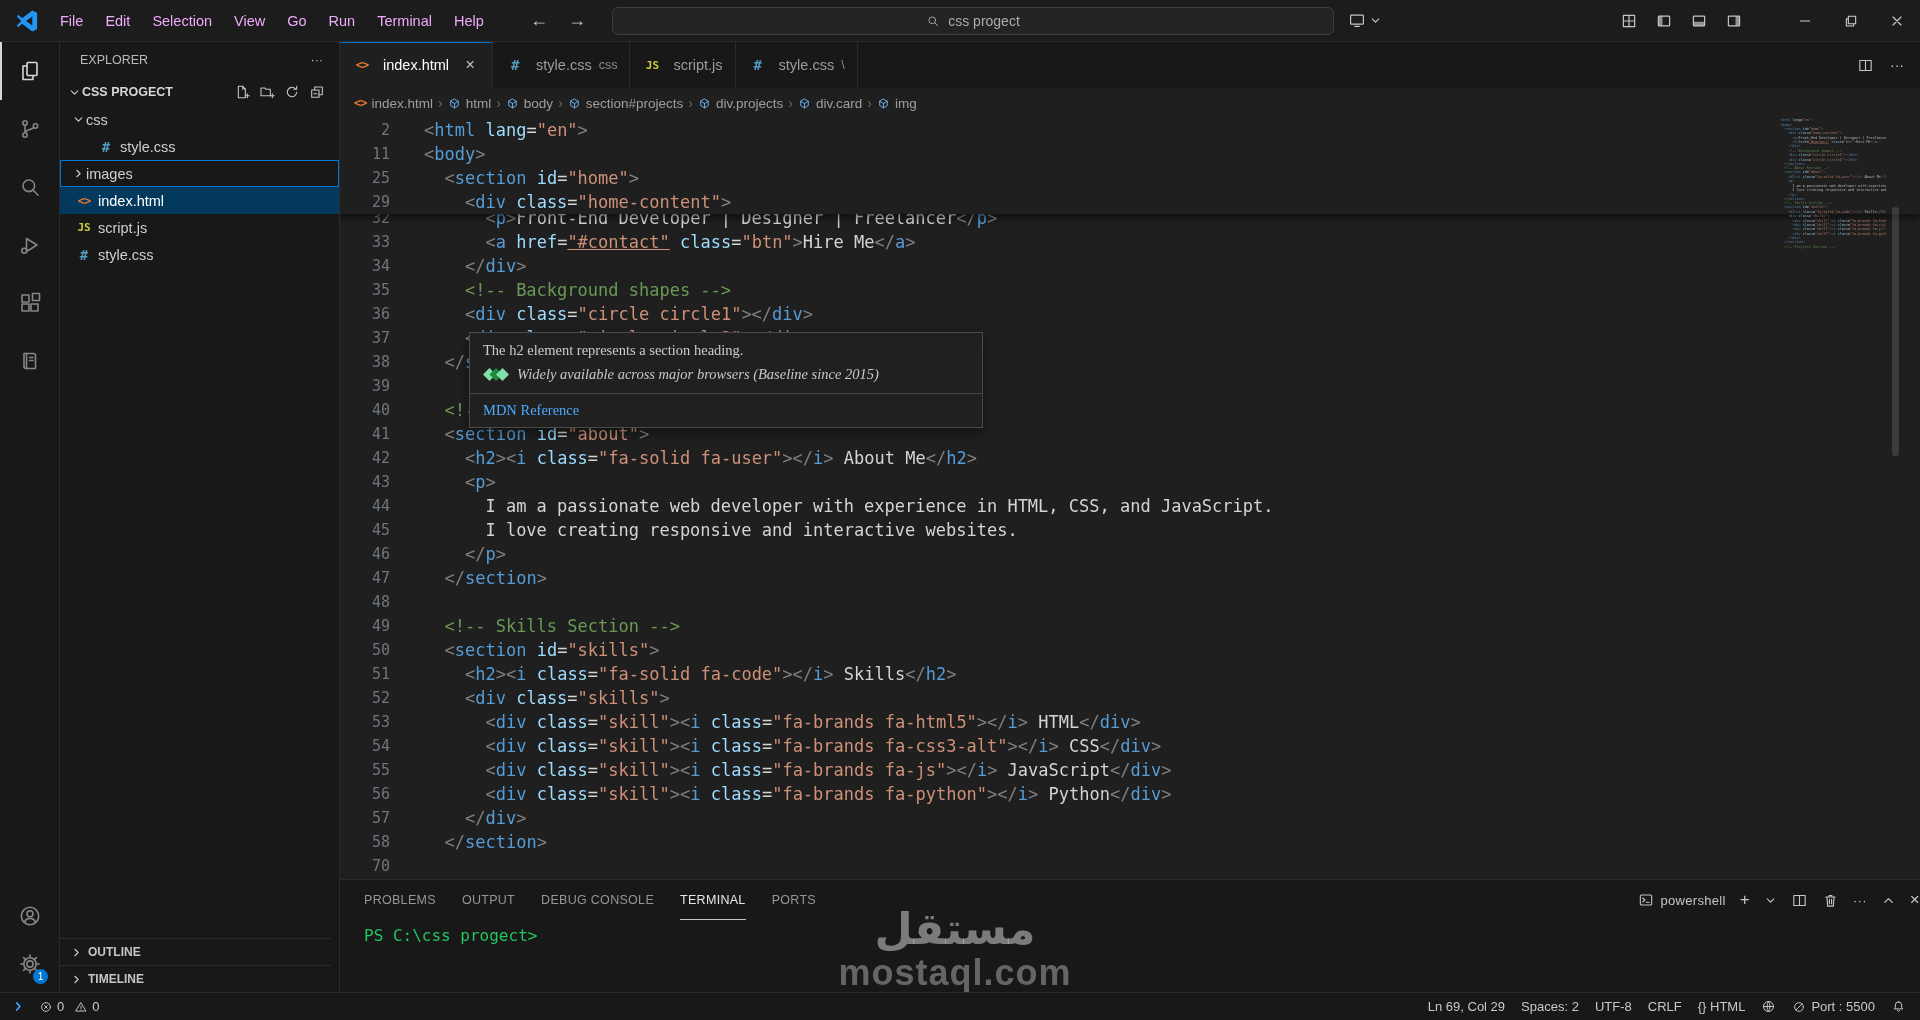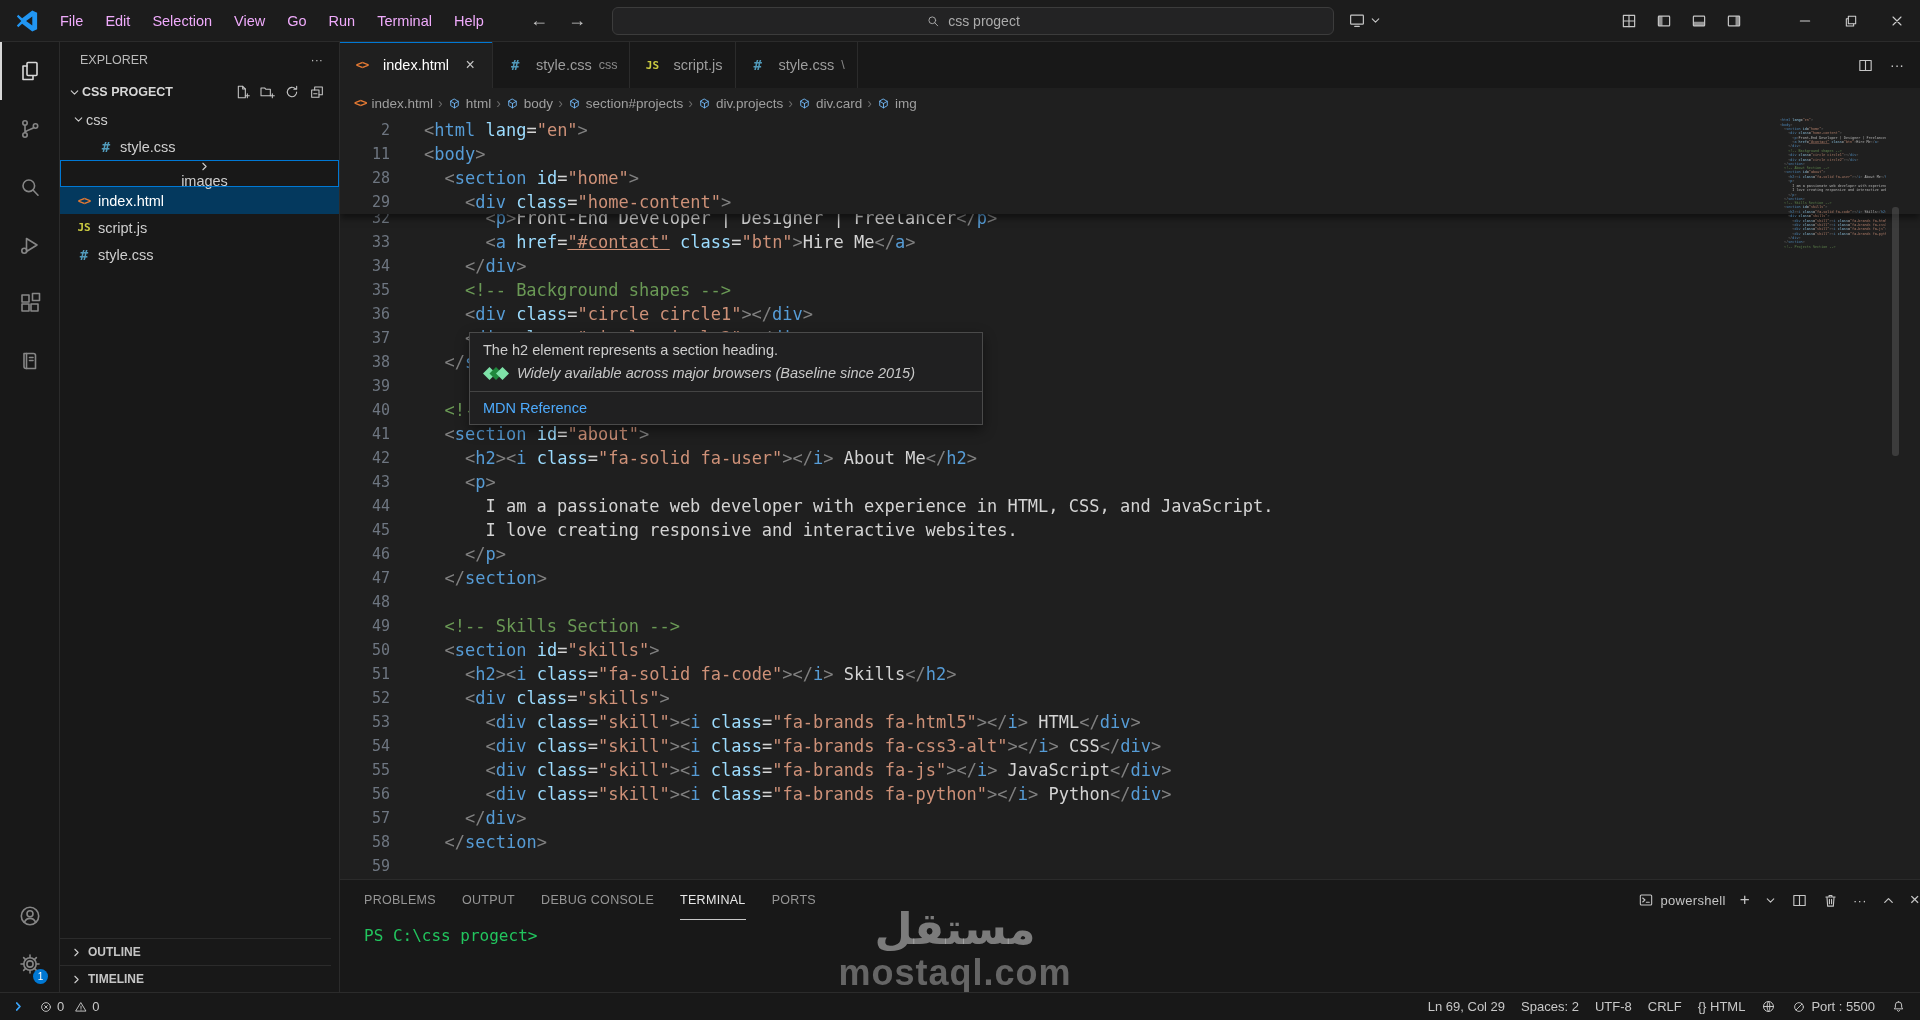--- a/index.html
+++ b/index.html
@@ -353,7 +353,7 @@
           <span class="file-ic fi-css">#</span>
           <span>style.css</span>
         </div>
-        <div class="tree-row focused" style="padding-left: 10px; flex-direction: column;">
+        <div class="tree-row focused" style="padding-left: 10px;">
           <span class="chev">
             <svg width="13" height="13" viewBox="0 0 24 24" fill="none" stroke="currentColor" stroke-width="2" stroke-linecap="round" stroke-linejoin="round">
               <path d="M9 6l6 6-6 6"></path>

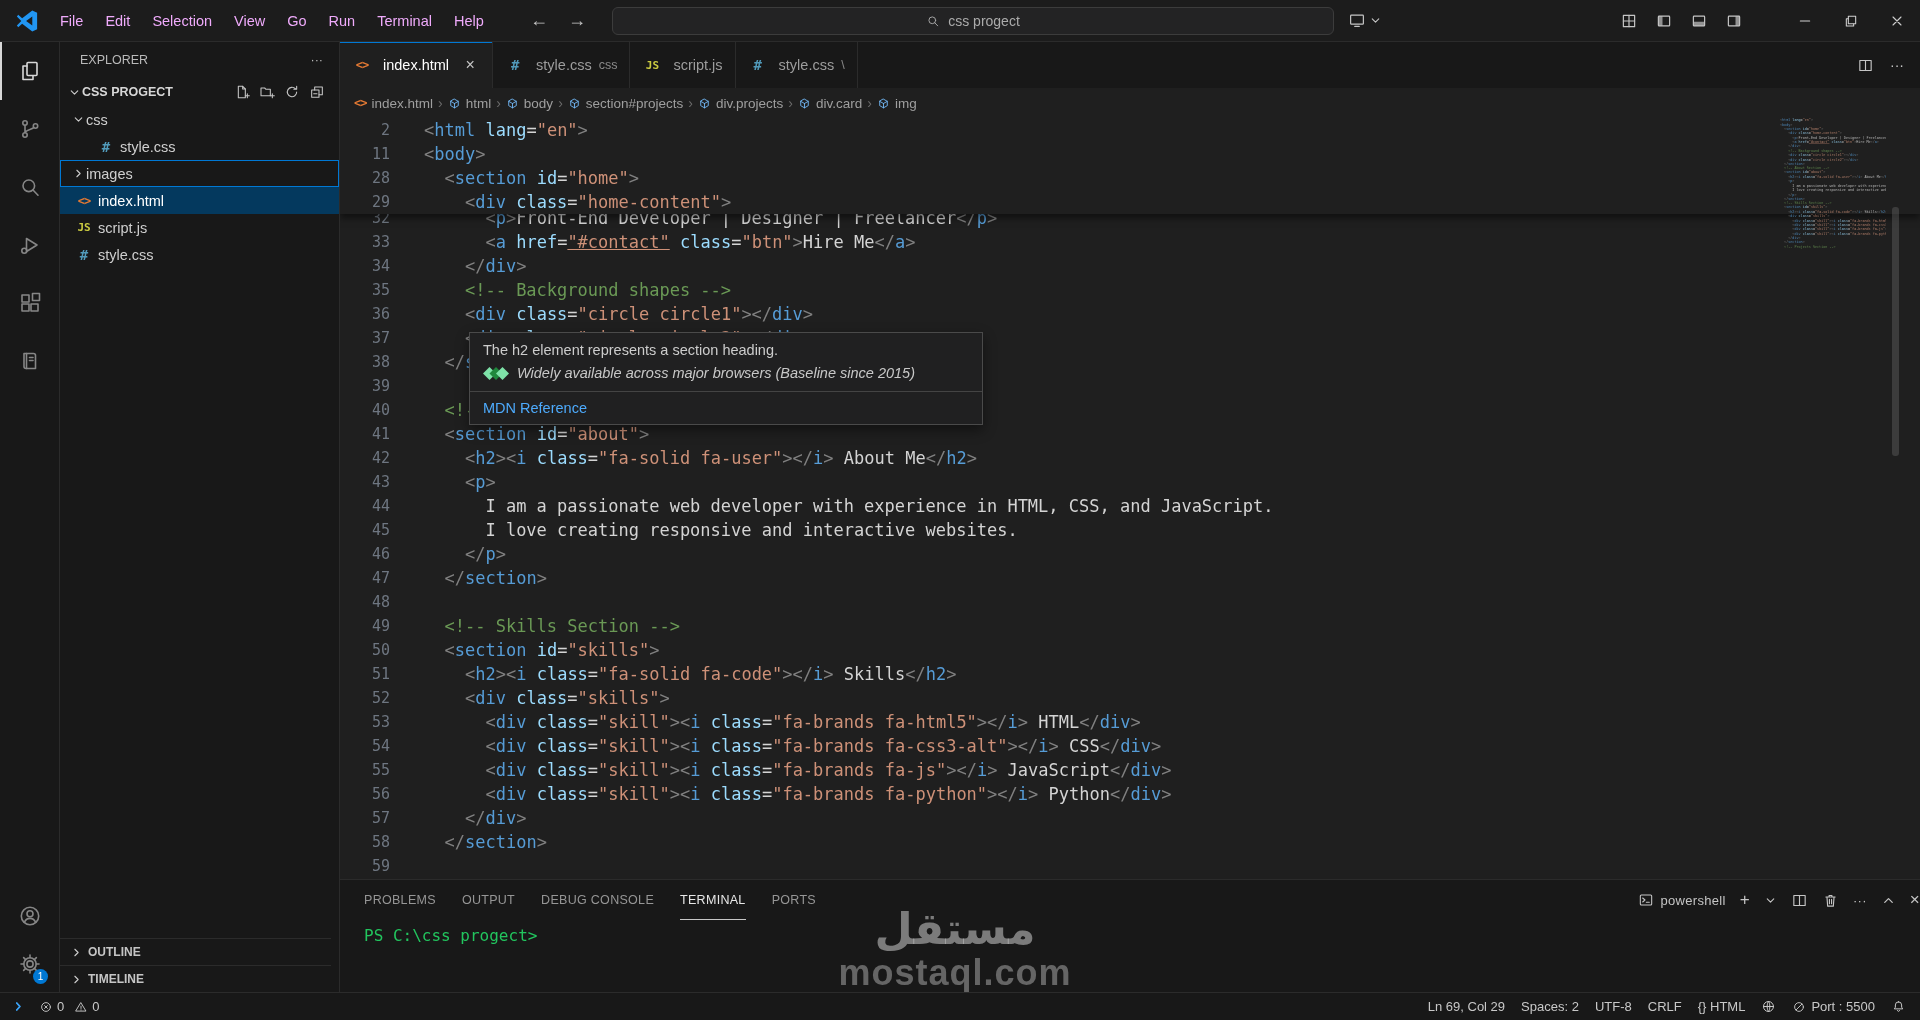--- a/index.html
+++ b/index.html
@@ -612,7 +612,7 @@
             <span class="ct"><span class="tk-p">&lt;</span><span class="tk-t">body</span><span class="tk-p">&gt;</span></span>
           </div>
           <div class="crow">
-            <span class="ln">28</span>
+            <span class="ln">25</span>
             <span class="ct">  <span class="tk-p">&lt;</span><span class="tk-t">section</span><span class="tk-x"> </span><span class="tk-a">id</span><span class="tk-x">=</span><span class="tk-v">"home"</span><span class="tk-p">&gt;</span></span>
           </div>
           <div class="crow">

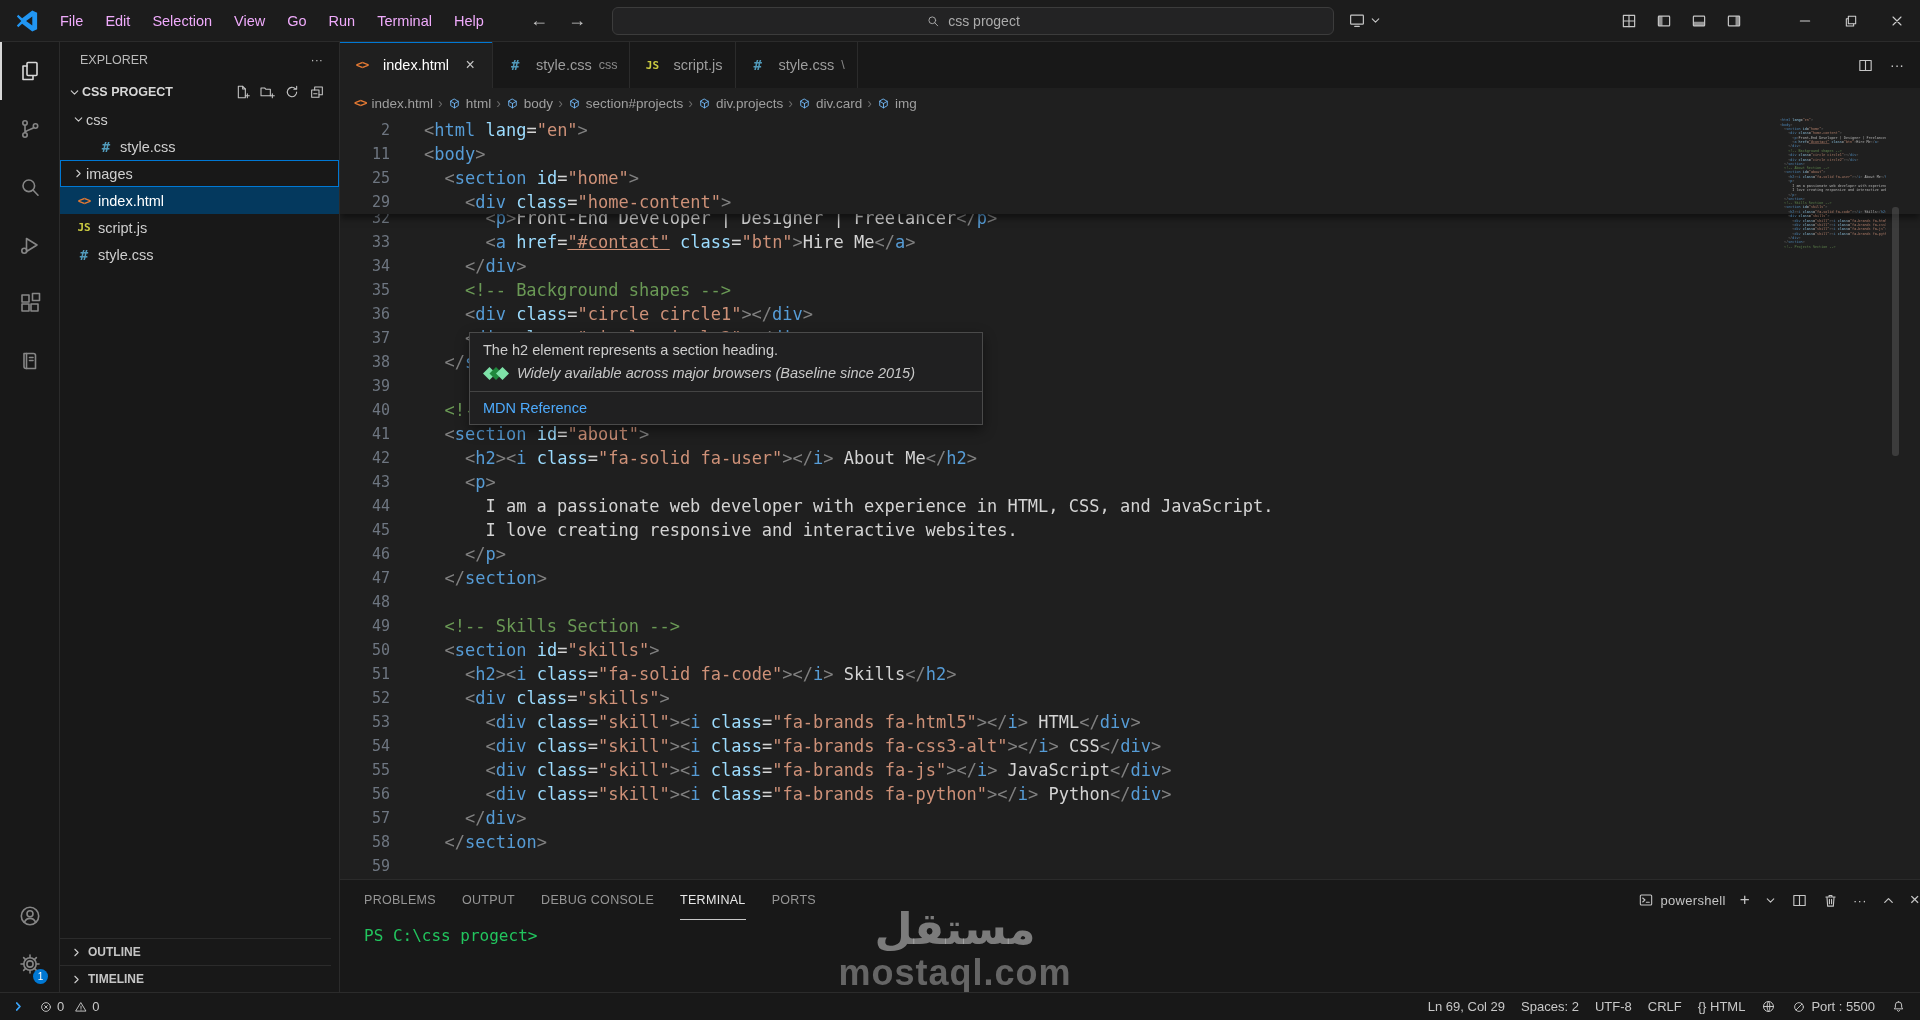--- a/index.html
+++ b/index.html
@@ -90,7 +90,7 @@
     background:rgba(121,121,121,.32); border-radius:3px; z-index:4; }
 
   .tooltip { position:absolute; left:129px; top:214px; width:514px; background:#202021;
-    border:1px solid #4a4a4a; z-index:6; font-family:Liberation Sans, sans-serif;
+    border:1px solid #4a4a4a; z-index:6; font-family:Liberation Serif, serif;
     font-size:14.5px; color:#cccccc; box-shadow:0 5px 12px rgba(0,0,0,.45); }
   .tt-title { padding:9px 13px 3px; }
   .tt-base { padding:4px 13px 10px; display:flex; align-items:center; gap:8px; font-style:italic; color:#c8c8c8; }

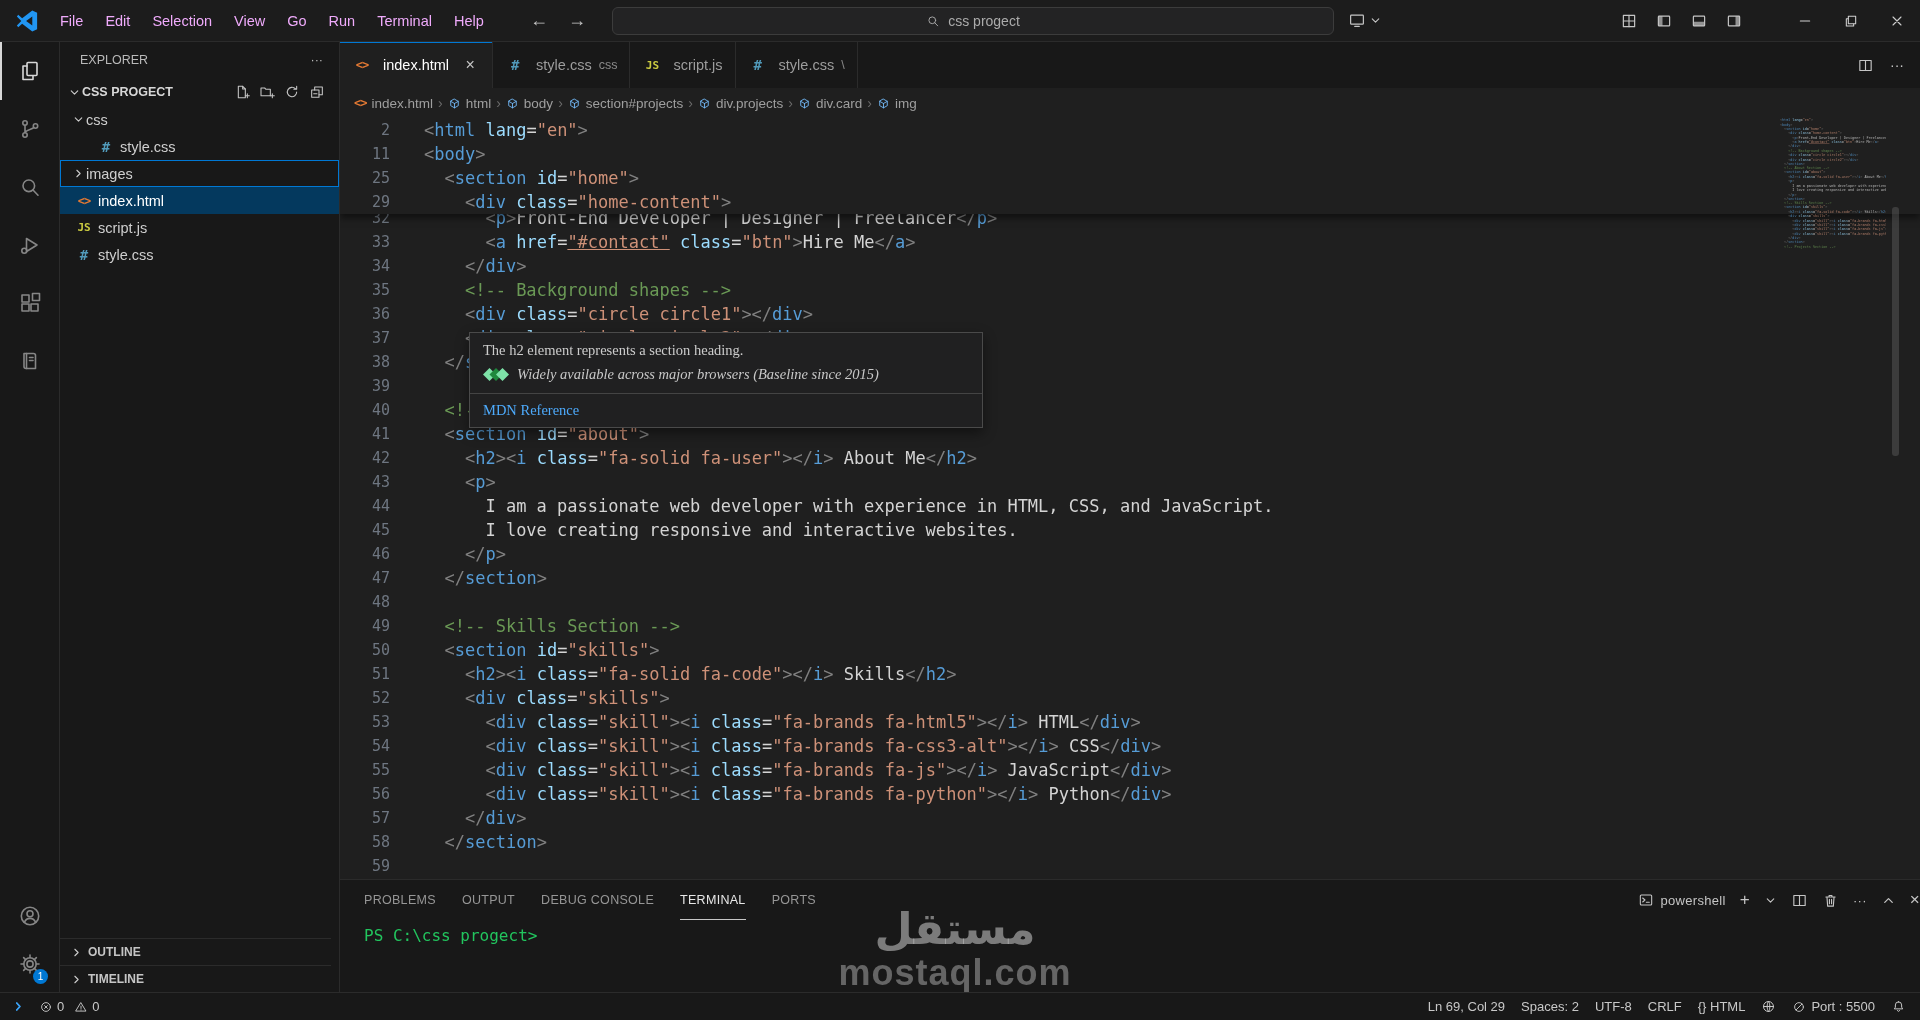--- a/index.html
+++ b/index.html
@@ -594,7 +594,7 @@
             <span class="ct">  <span class="tk-p">&lt;/</span><span class="tk-t">section</span><span class="tk-p">&gt;</span></span>
           </div>
           <div class="crow">
-            <span class="ln">59</span>
+            <span class="ln">70</span>
             <span class="ct"></span>
           </div>
           <div class="crow">

